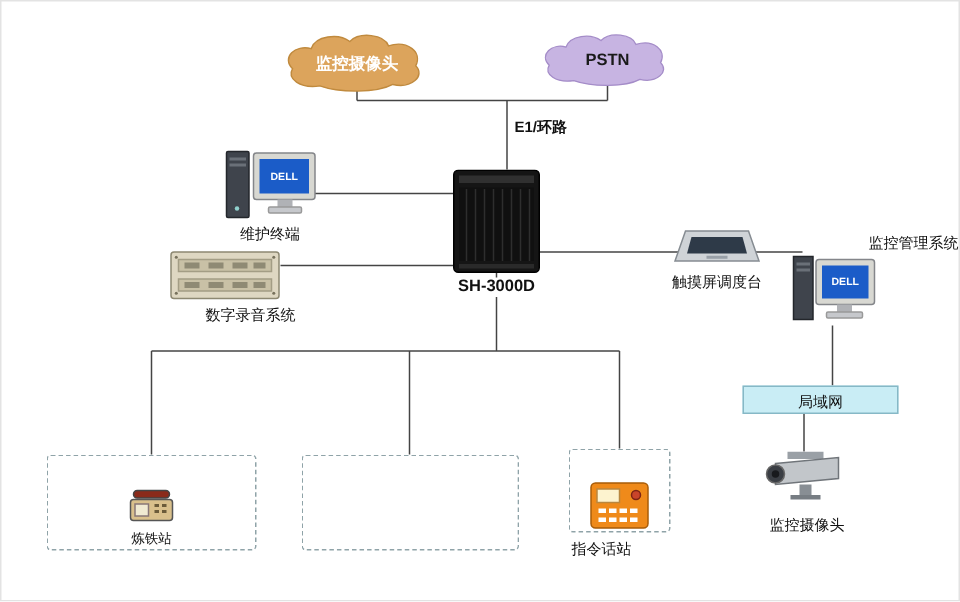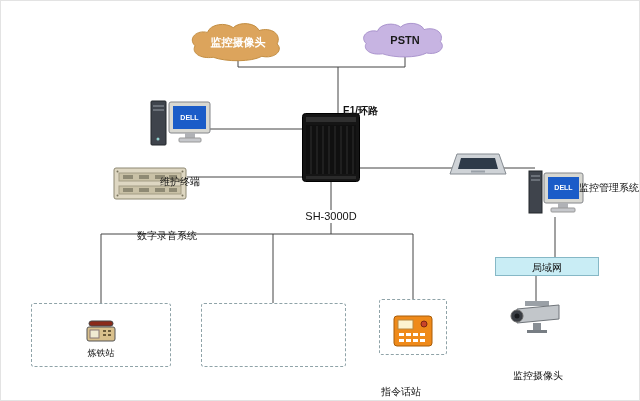--- a/index.html
+++ b/index.html
@@ -15,7 +15,7 @@
     font-size:11px; font-weight:bold; z-index:3;
   }
   .lbl {
-    position:absolute; z-index:3; font-size:10px; color:#111; text-align:center; line-height:1.2;margin-top:25px;
+    position:absolute; z-index:3; font-size:10px; color:#111; text-align:center; line-height:1.2;
   }
   .lbl.bold { font-weight:normal; font-size:11px; background:#fff; }
   .dashed-box {

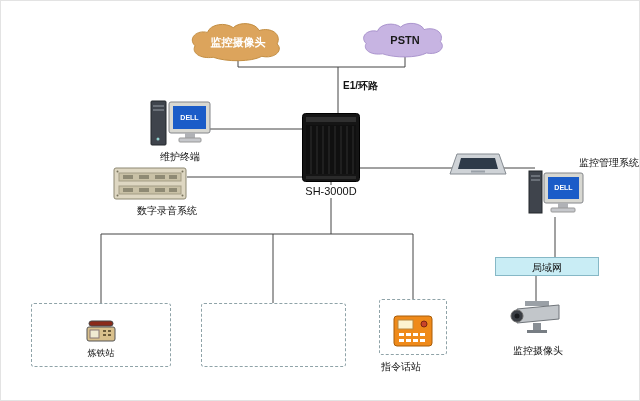--- a/index.html
+++ b/index.html
@@ -17,7 +17,7 @@
   .lbl {
     position:absolute; z-index:3; font-size:10px; color:#111; text-align:center; line-height:1.2;
   }
-  .lbl.bold { font-weight:normal; font-size:11px; background:#fff; }
+  .lbl.bold { font-weight:bold; font-size:11px; background:#fff; }
   .dashed-box {
     position:absolute; z-index:2; border:1px dashed #8fa3a8; border-radius:3px;
     display:flex; justify-content:space-evenly; align-items:center;

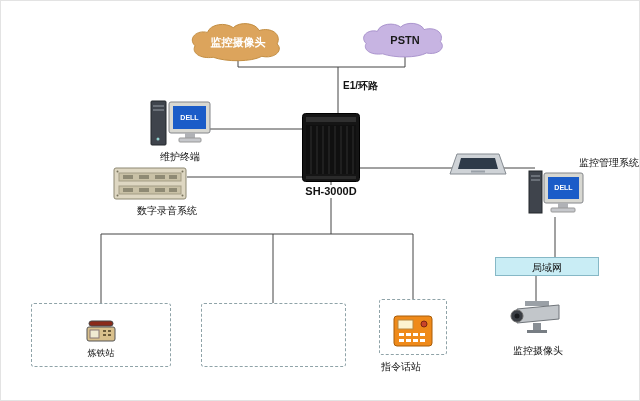--- a/index.html
+++ b/index.html
@@ -134,6 +134,7 @@
       <rect x="24" y="21.5" width="14" height="2" fill="#99a0a8"></rect>
     </svg>
   </div>
+  <div class="lbl" style="left:432px;top:182px;width:90px">触摸屏调度台</div>
 
   <div class="lbl" style="left:540px;top:156px;width:98px;text-align:right">监控管理系统</div>
   <div class="node" style="left:526px;top:168px">

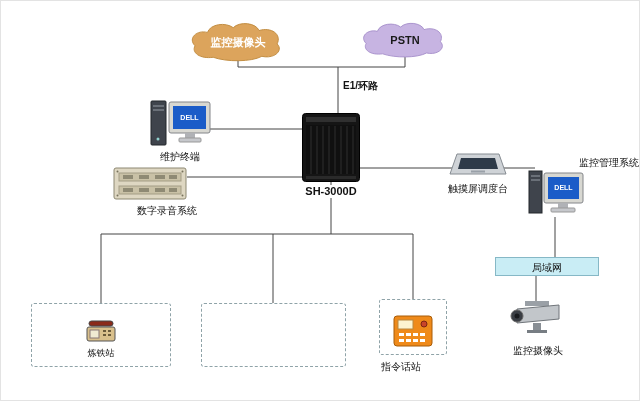--- a/index.html
+++ b/index.html
@@ -20,7 +20,7 @@
   .lbl.bold { font-weight:bold; font-size:11px; background:#fff; }
   .dashed-box {
     position:absolute; z-index:2; border:1px dashed #8fa3a8; border-radius:3px;
-    display:flex; justify-content:space-evenly; align-items:center;
+    display:flex; justify-content:space-evenly; align-items:flex-end;
     padding-top:8px; box-sizing:border-box;gap:36px;
   }
   .grp-item { display:flex; flex-direction:column; align-items:center; gap:3px; }

